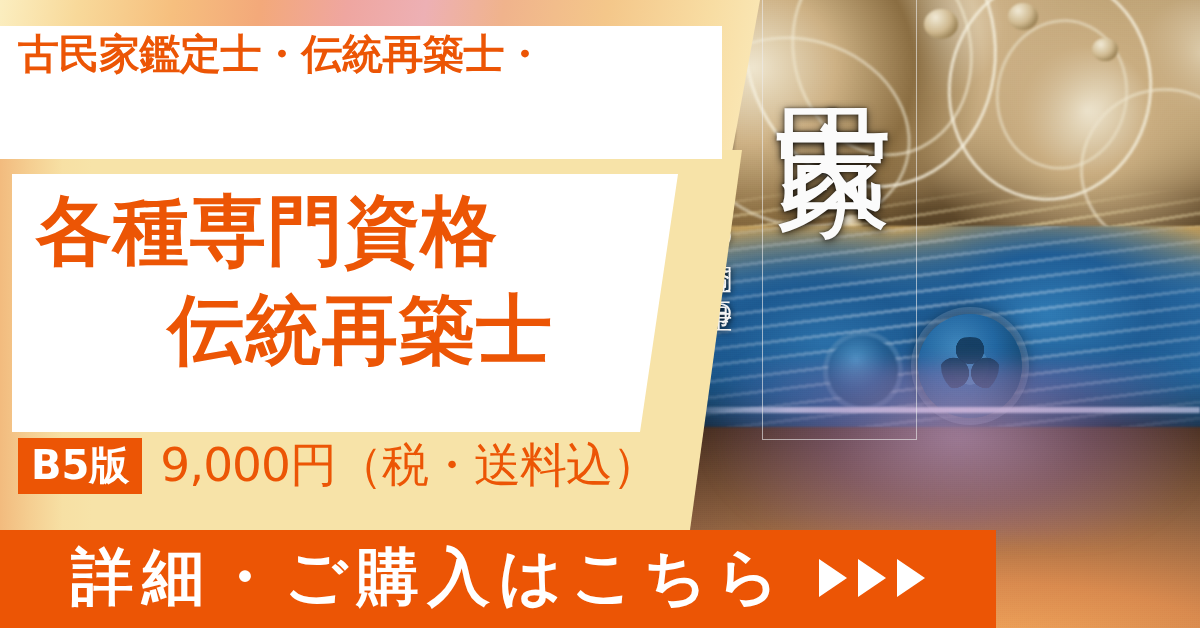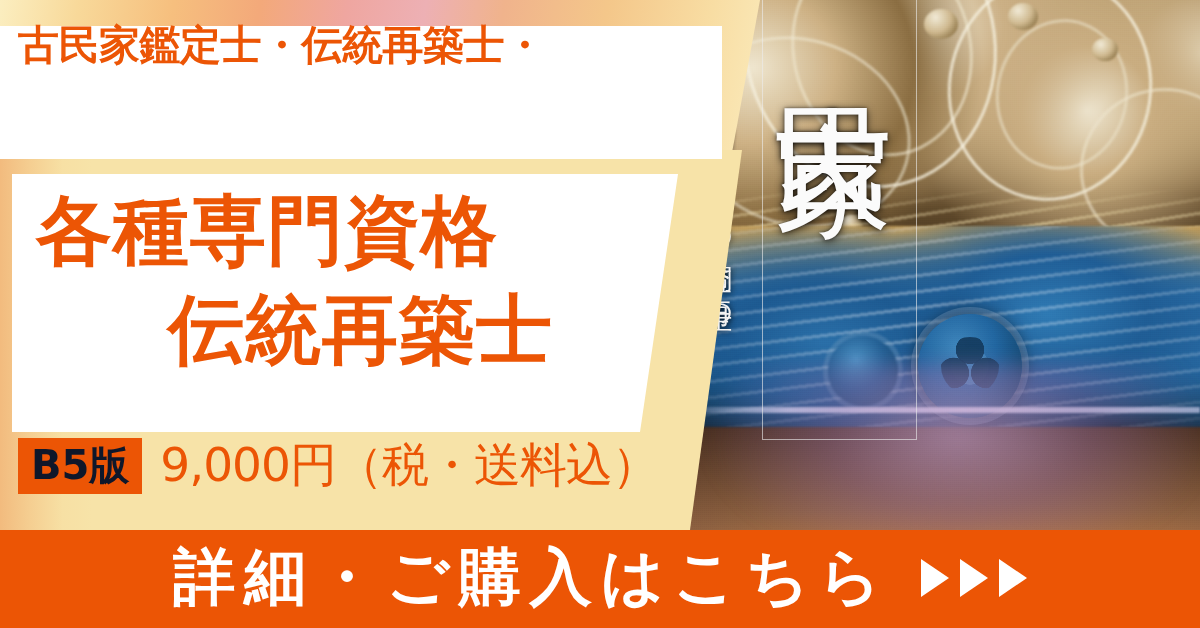--- a/index.html
+++ b/index.html
@@ -189,7 +189,7 @@
     background:#ffffff;
   }
   .box-top-text {
-    position:absolute; left:18px; top:19px;
+    position:absolute; left:18px; top:28px;
     width:700px;
     color:#ec5505;
     font-size:41px; line-height:1.30;

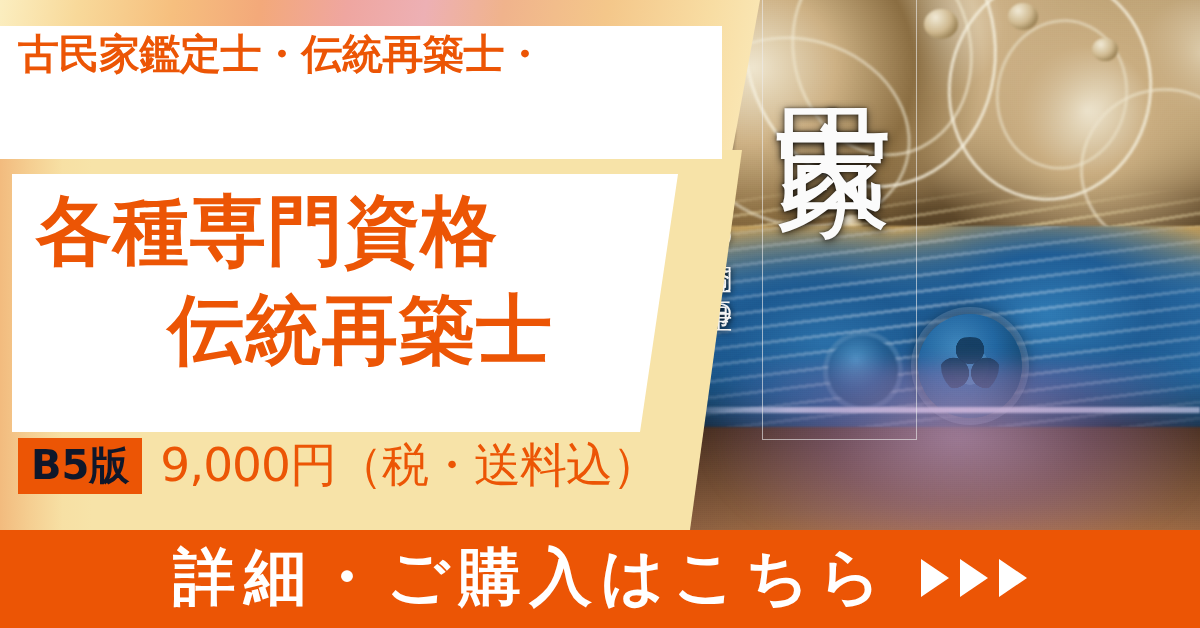--- a/index.html
+++ b/index.html
@@ -222,7 +222,7 @@
     display:flex; align-items:center; gap:18px;
   }
   .badge {
-    background:#ec5505; color:#0f172a;
+    background:#ec5505; color:#ffffff;
     font-size:40px; font-weight:700;
     padding:7px 13px 9px 13px;
     line-height:1;

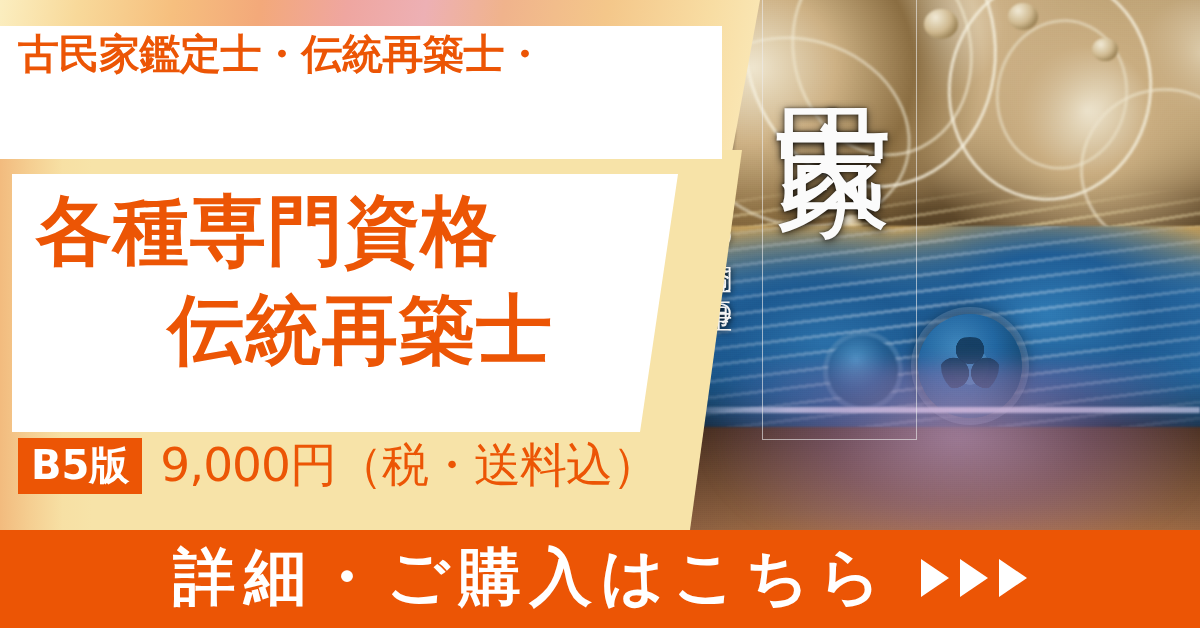--- a/index.html
+++ b/index.html
@@ -238,7 +238,7 @@
 
   
   .cta {
-    position:absolute; left:0; bottom:0; width:1200px; height:98px;
+    position:absolute; left:0; bottom:0; width:996px; height:98px;
     background:#ec5505;
     display:flex; align-items:center; justify-content:center; gap:30px;
   }

